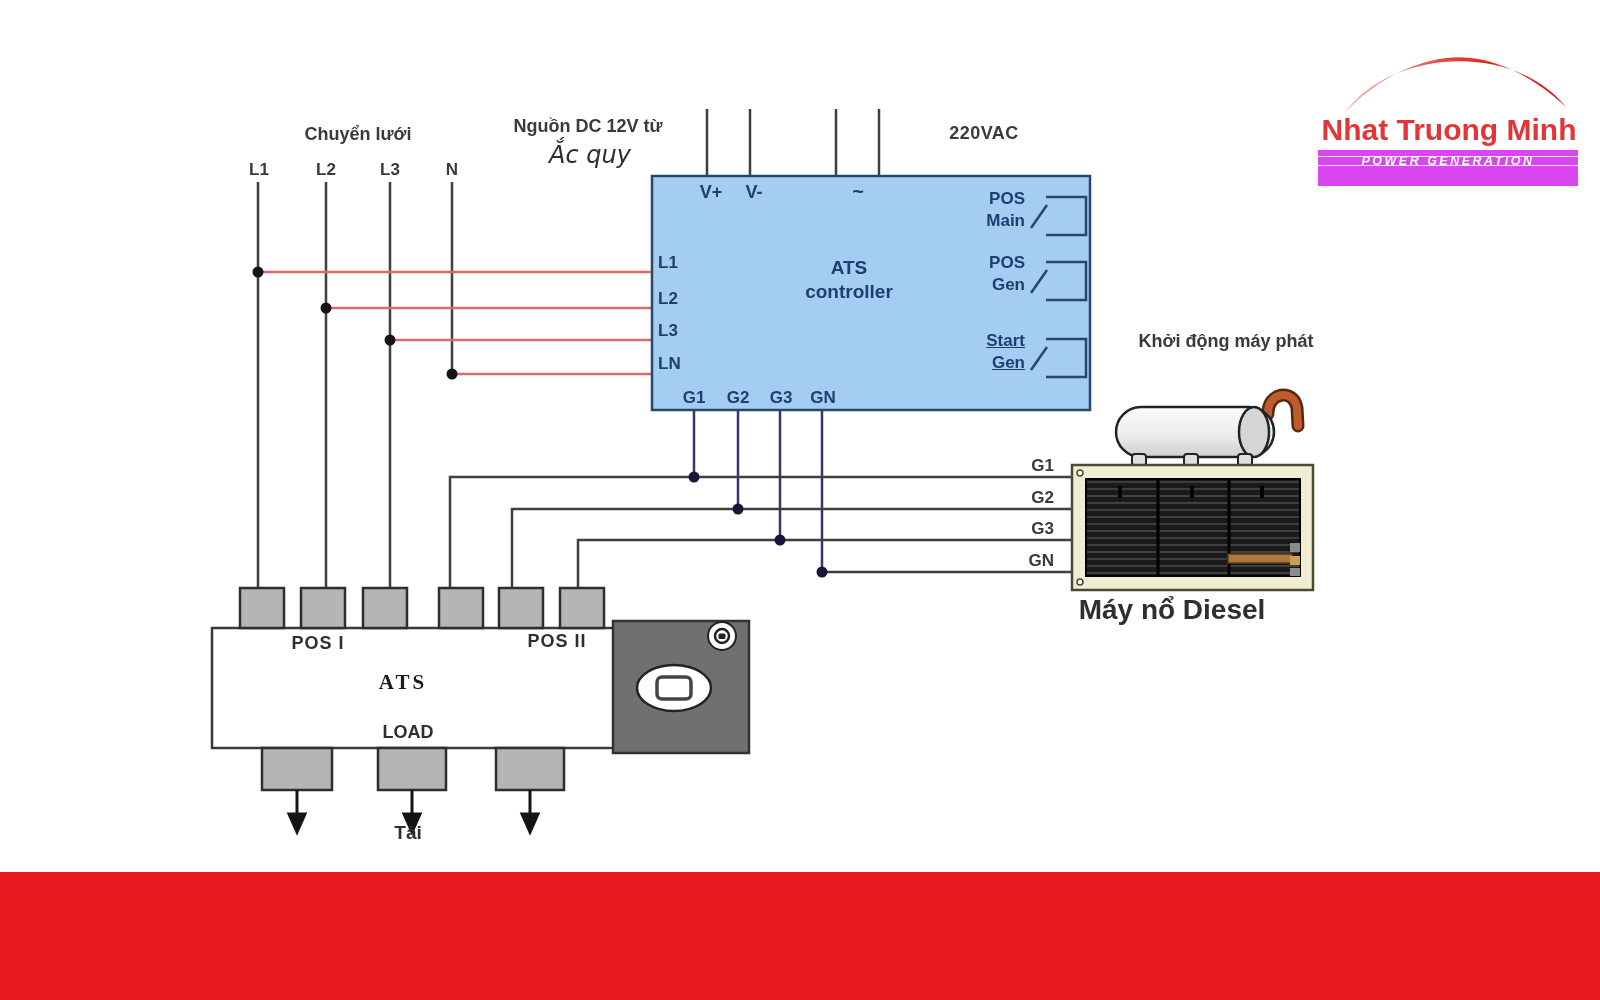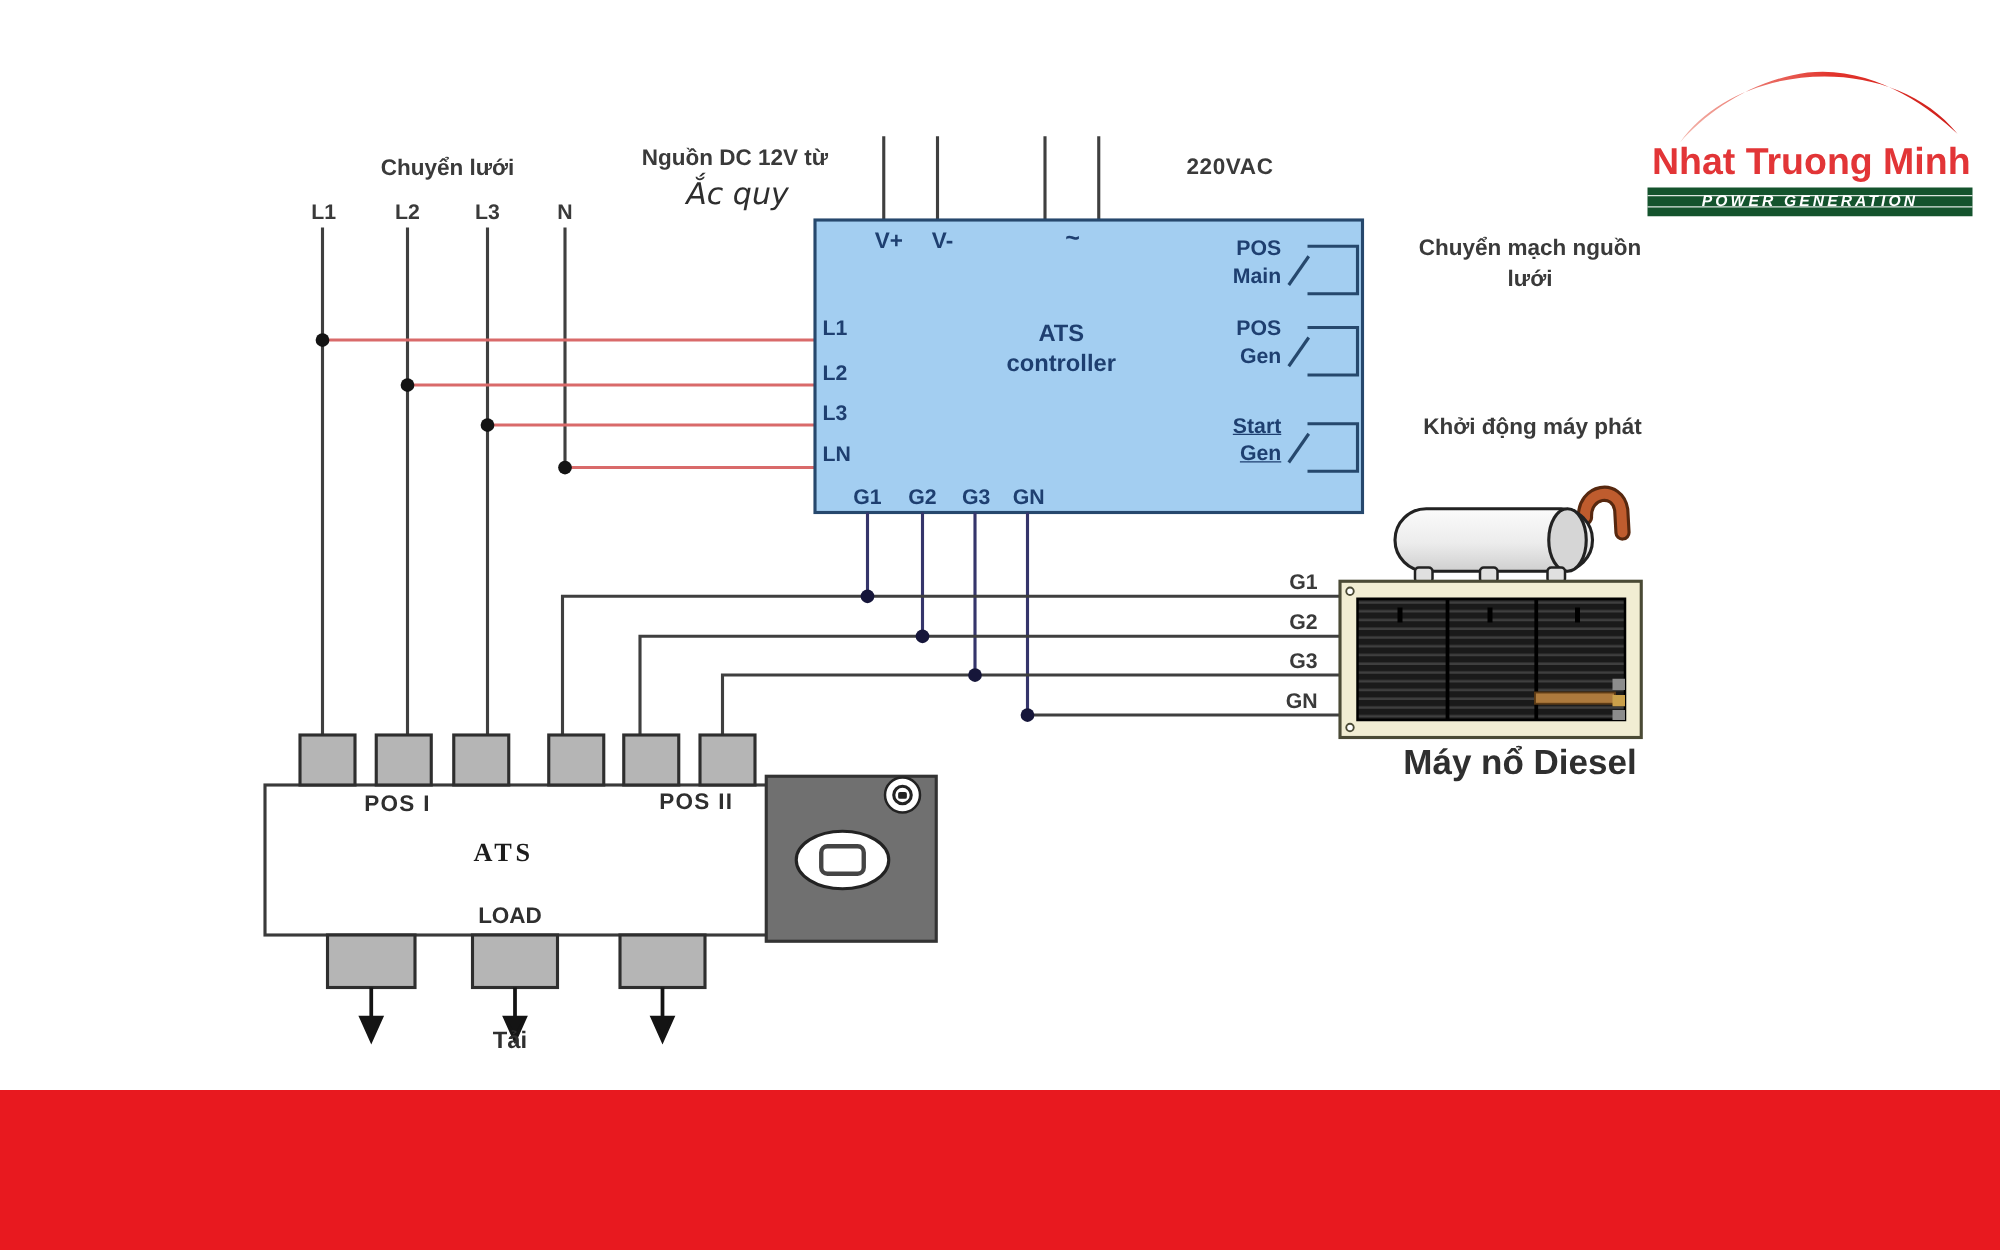--- a/index.html
+++ b/index.html
@@ -13,7 +13,7 @@
   
   .logo-name{position:absolute;left:1449px;top:113px;transform:translateX(-50%);
              color:#e23537;font-size:30px;font-weight:bold;white-space:nowrap;letter-spacing:0px;}
-  .logo-banner{position:absolute;left:1318px;top:150px;width:260px;height:23px;background:#14532d;}
+  .logo-banner{position:absolute;left:1318px;top:150px;width:260px;height:36px;background:#d946ef;}
   .logo-banner .tagline{position:relative;z-index:2;display:block;width:100%;text-align:center;
              line-height:23px;color:#ffffff;font-size:12.5px;font-style:italic;font-weight:bold;letter-spacing:2.5px;}
   .logo-banner .sline{position:absolute;left:0;width:100%;height:1px;background:#ffffff;opacity:.85;z-index:1;}

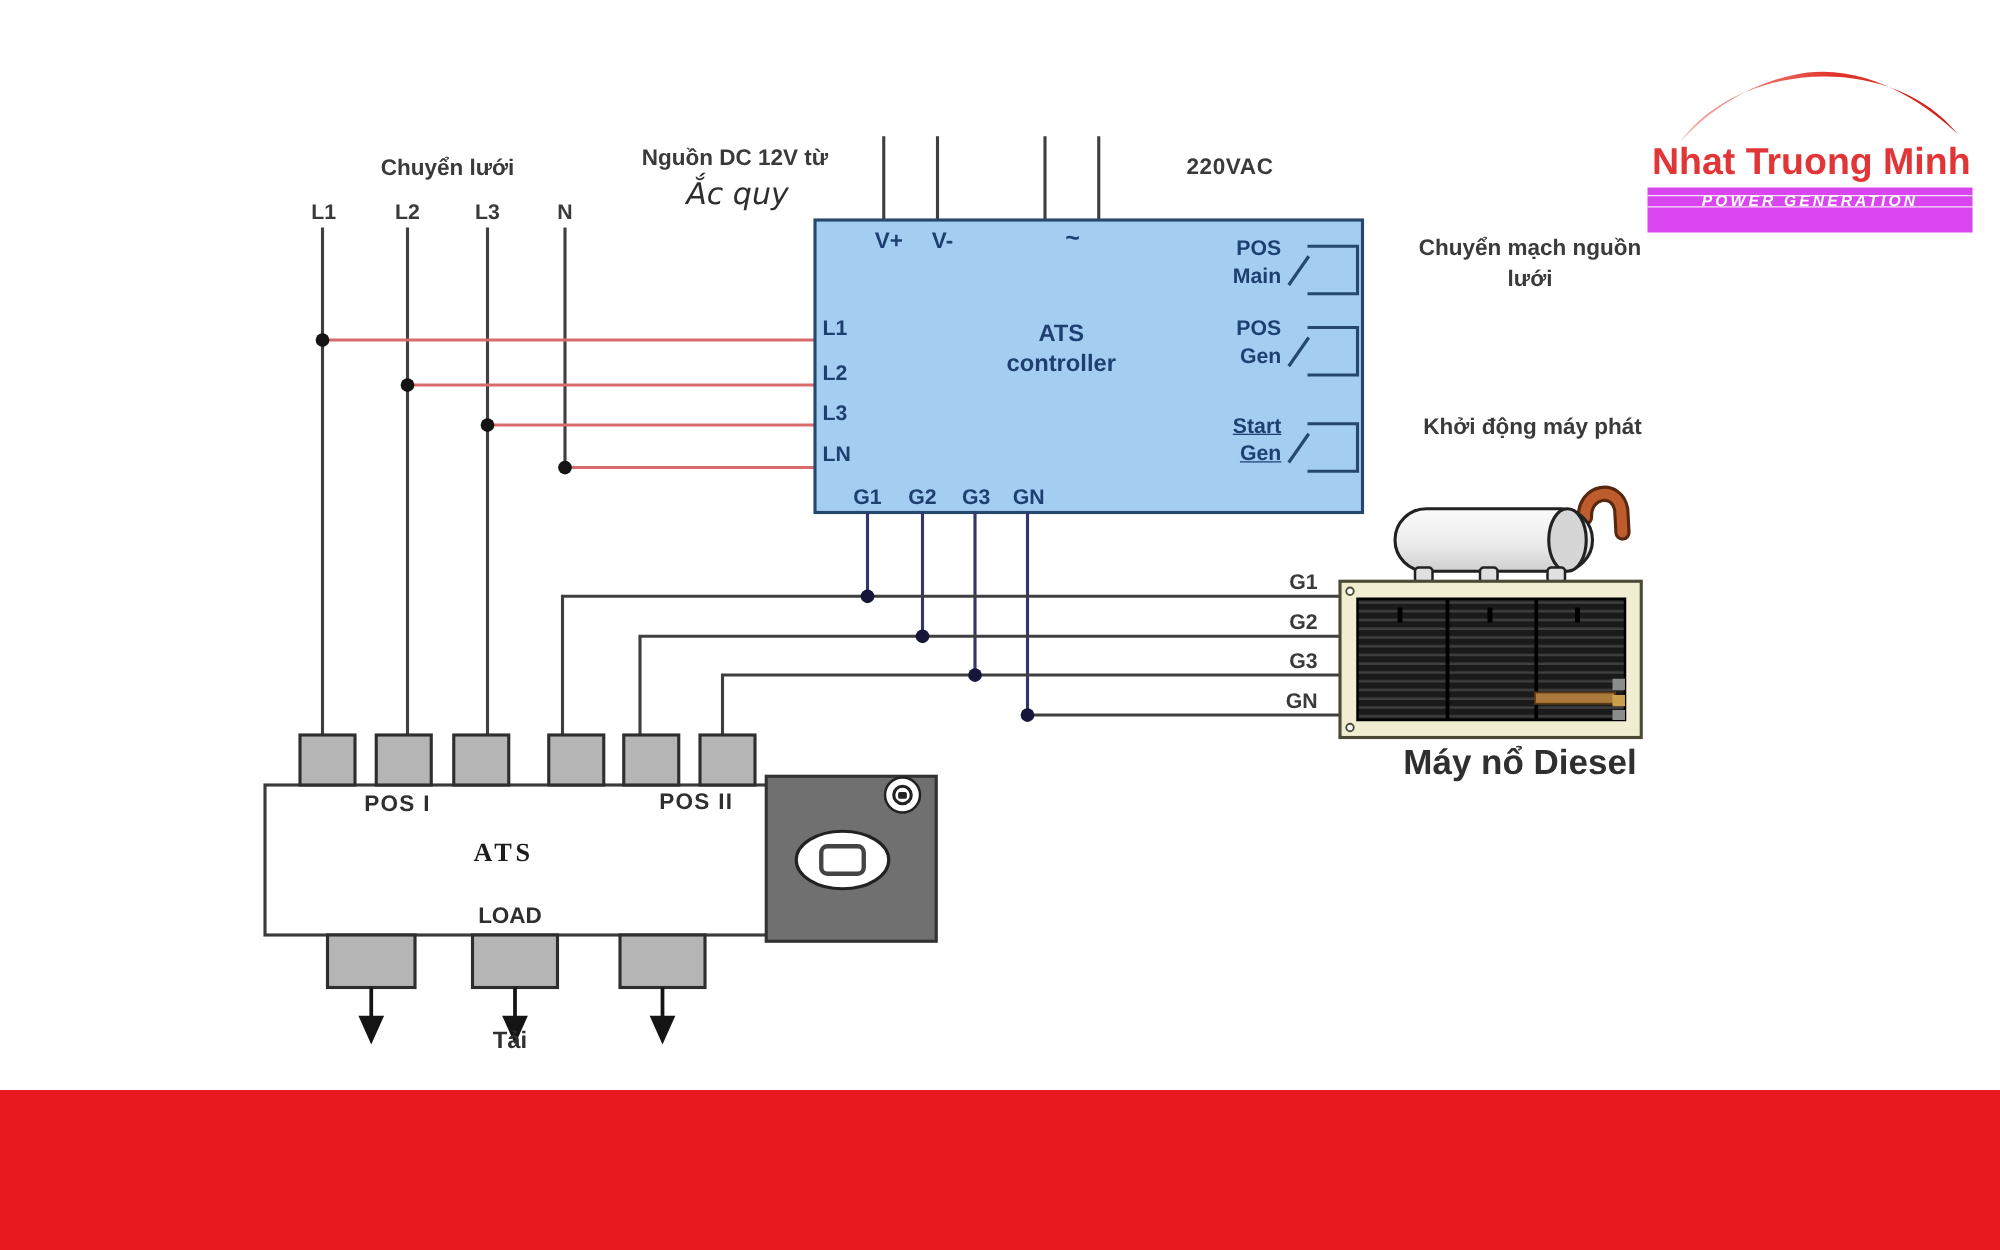--- a/index.html
+++ b/index.html
@@ -195,7 +195,6 @@
   <div class="blbl rt" style="left:925px;top:252px;width:100px;font-size:17px;line-height:22px;"><span>POS</span><br><span>Gen</span></div>
   <div class="blbl rt" style="left:925px;top:330px;width:100px;font-size:17px;line-height:22px;text-decoration:underline;"><span>Start</span><br><span>Gen</span></div>
 
-  <div class="lbl ctr" style="left:1224px;top:186px;font-size:18px;line-height:25px;"><span>Chuyển mạch nguồn</span><br><span>lưới</span></div>
   <div class="lbl ctr" style="left:1226px;top:331px;font-size:18px;">Khởi động máy phát</div>
 
   <div class="lbl rt" style="left:1004px;top:456px;width:50px;font-size:17px;font-weight:bold;">G1</div>

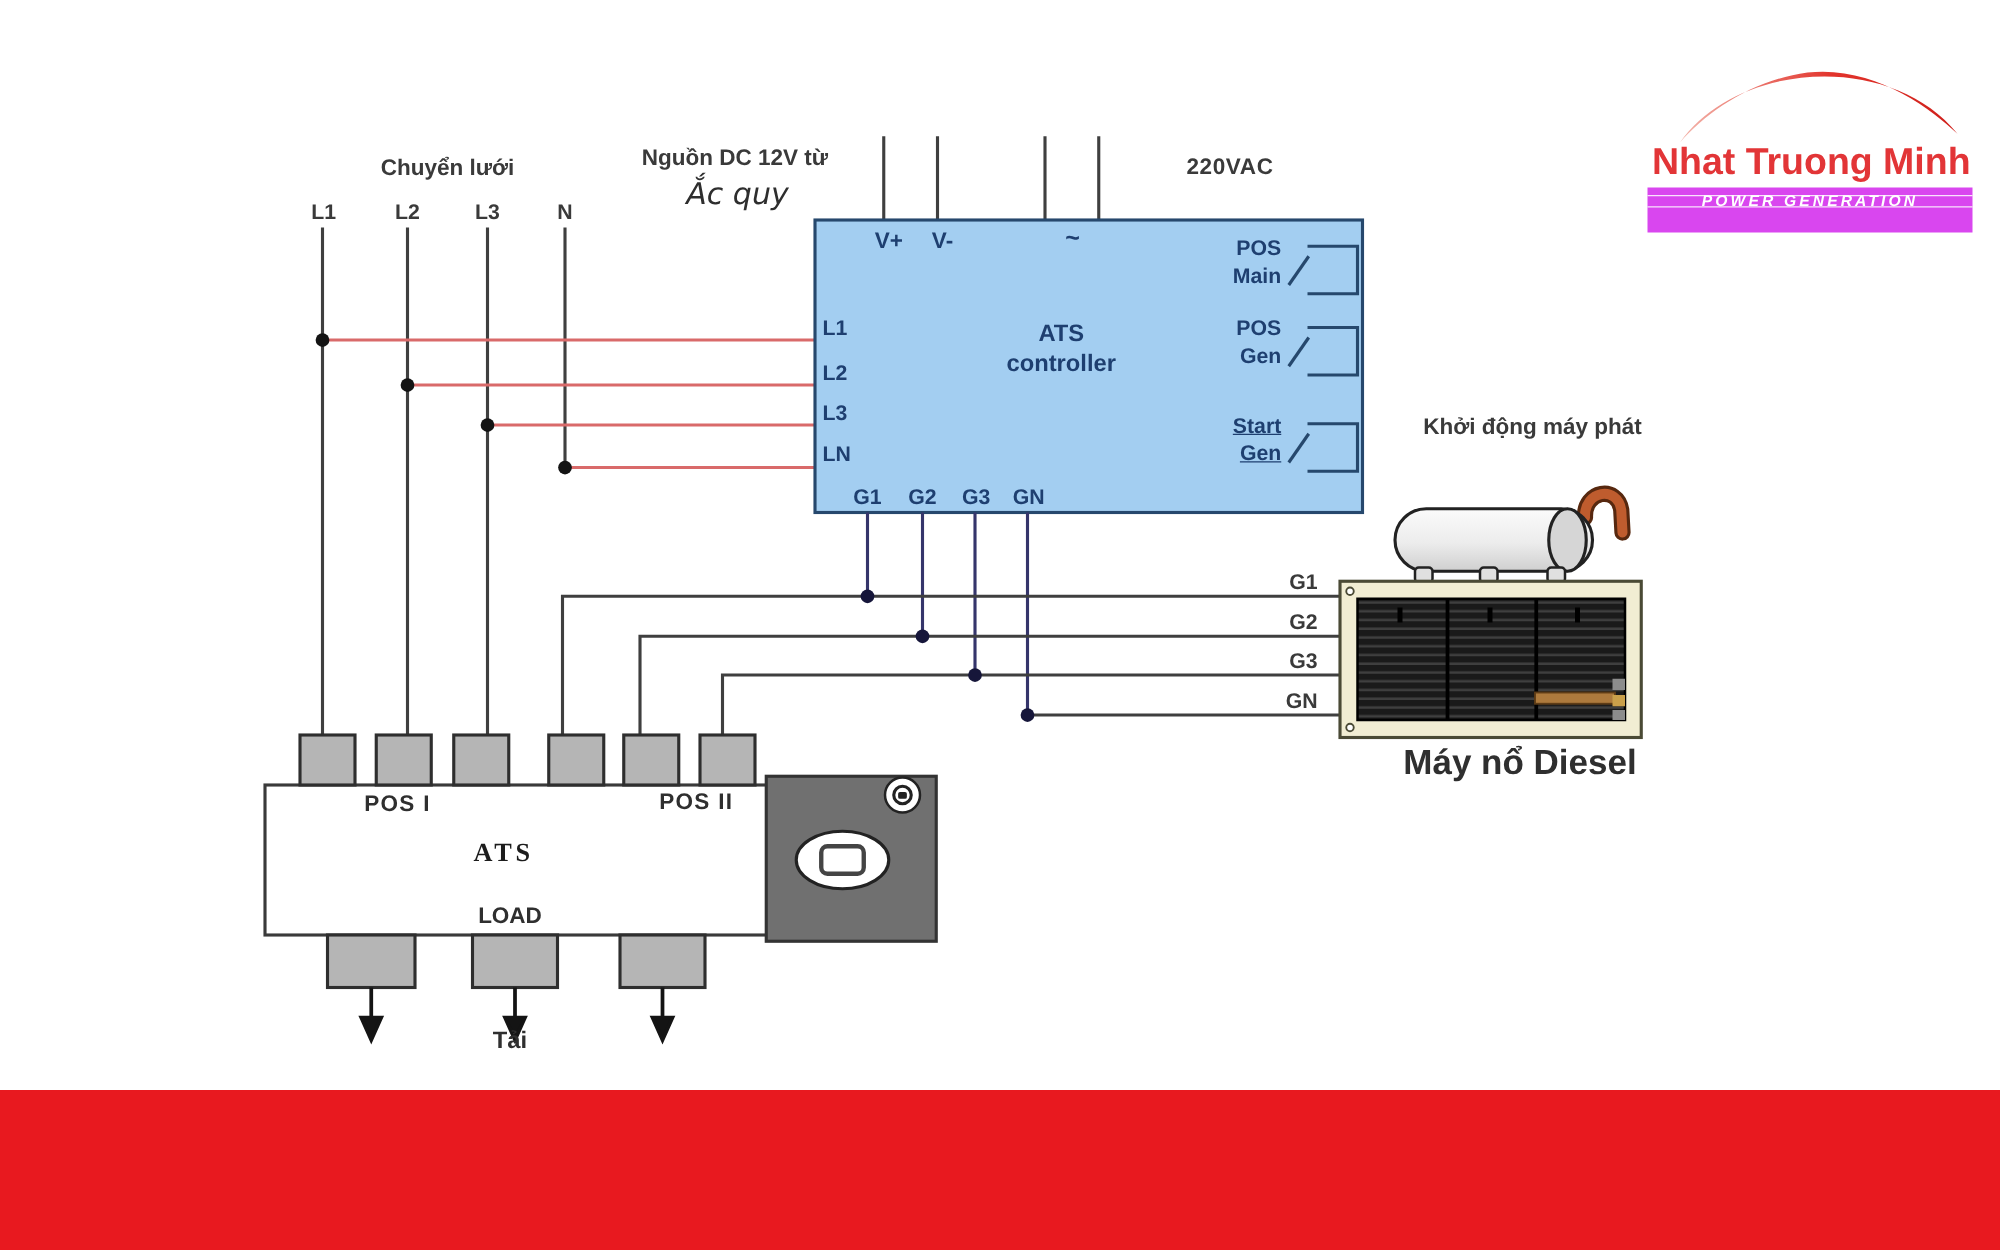--- a/index.html
+++ b/index.html
@@ -202,7 +202,7 @@
   <div class="lbl rt" style="left:1004px;top:519px;width:50px;font-size:17px;font-weight:bold;">G3</div>
   <div class="lbl rt" style="left:1004px;top:551px;width:50px;font-size:17px;font-weight:bold;">GN</div>
 
-  <div class="lbl ctr" style="left:1216px;top:594px;font-size:28px;color:#2f2f2f;">Máy nổ Diesel</div>
+  <div class="lbl ctr" style="left:1172px;top:594px;font-size:28px;color:#2f2f2f;">Máy nổ Diesel</div>
 
   <div class="lbl ctr" style="left:318px;top:633px;font-size:18px;letter-spacing:1px;color:#2f2f2f;">POS I</div>
   <div class="lbl ctr" style="left:536px;top:631px;font-size:18px;letter-spacing:1px;color:#2f2f2f;margin-left:21px;">POS II</div>

